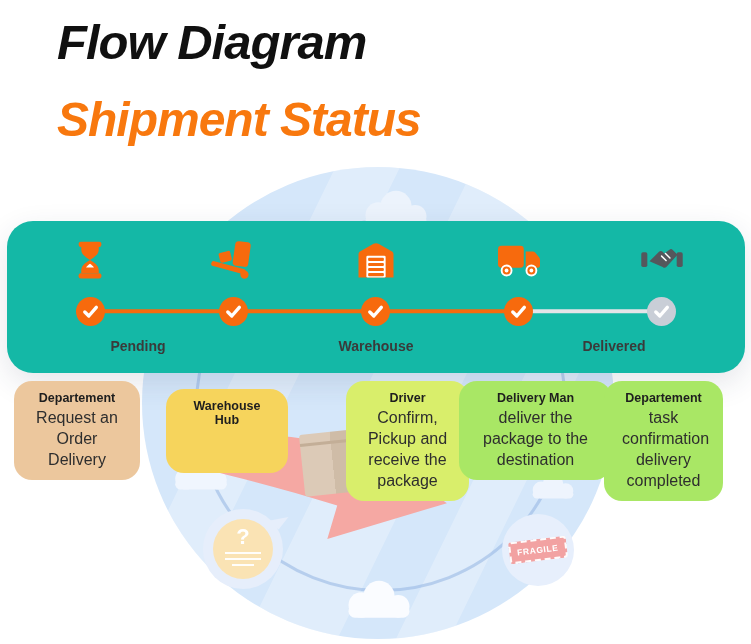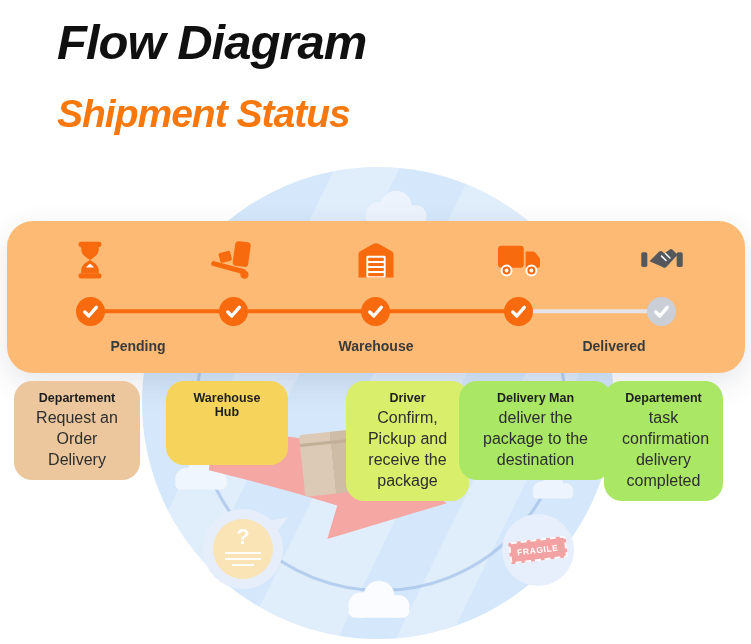--- a/index.html
+++ b/index.html
@@ -9,7 +9,7 @@
   
   .title1{position:absolute;left:57px;top:14px;margin:0;font-size:49px;font-weight:700;
           font-style:italic;color:#101010;letter-spacing:-1px;}
-  .title2{position:absolute;left:57px;top:92px;margin:0;font-size:39px;font-weight:700;
+  .title2{position:absolute;left:57px;top:92px;margin:0;font-size:48px;font-weight:700;
           font-style:italic;color:#f8780e;letter-spacing:-1px;}
 
   

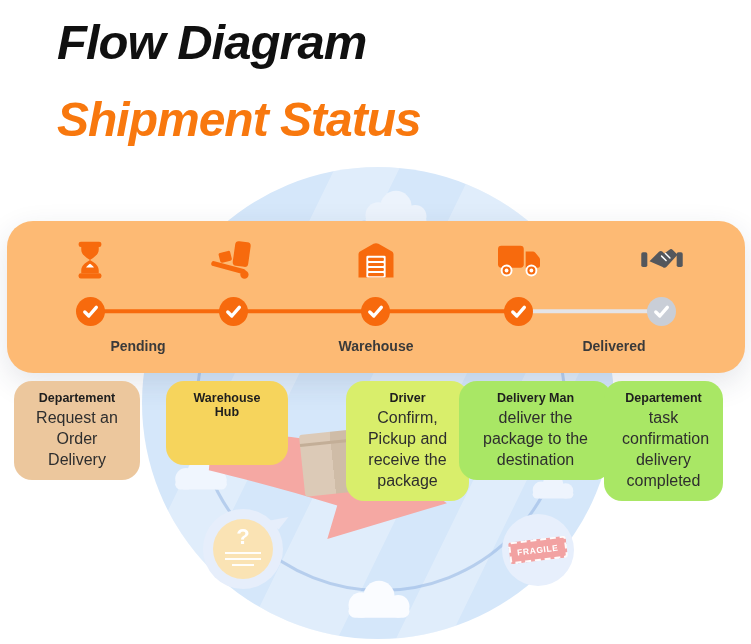--- a/index.html
+++ b/index.html
@@ -55,7 +55,7 @@
            border:2px dashed rgba(255,255,255,0.95);}
 
   
-  .panel{position:absolute;left:7px;top:221px;width:738px;height:152px;background:#fdba74;
+  .panel{position:absolute;left:7px;top:221px;width:738px;height:152px;background:#14b8a6;
          border-radius:26px;box-shadow:0 10px 30px rgba(40,50,80,0.12);z-index:10;
          padding:0 12px;box-sizing:border-box;}
   .row{display:flex;}

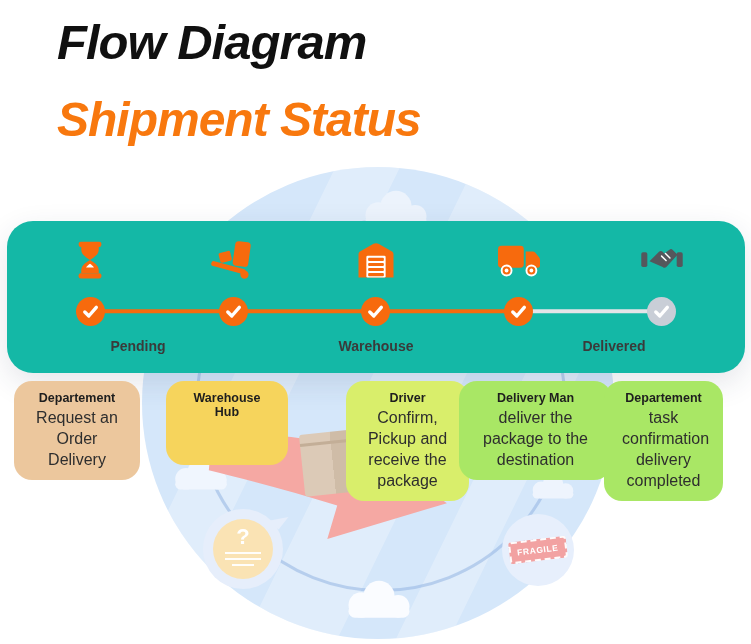--- a/index.html
+++ b/index.html
@@ -258,7 +258,7 @@
     <p class="c-title">Departement</p>
     <p class="c-body">Request an Order Delivery</p>
   </div>
-  <div class="info-card card-1" style="background: rgb(246, 212, 92);">
+  <div class="info-card card-1" style="background: rgb(246, 212, 92); margin-top: 8px;">
     <p class="c-title">Warehouse Hub</p>
   </div>
   <div class="info-card card-2" style="background: rgb(217, 238, 107);">

